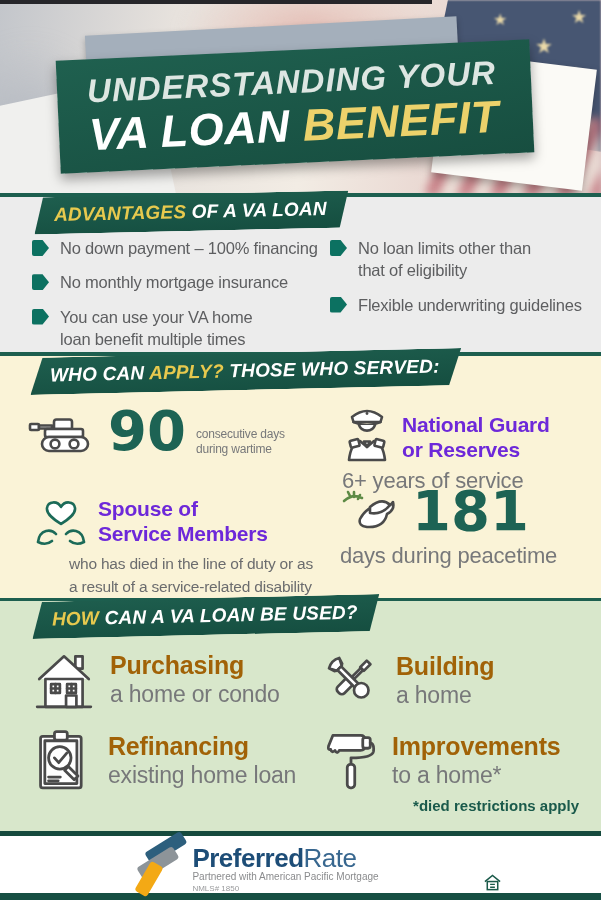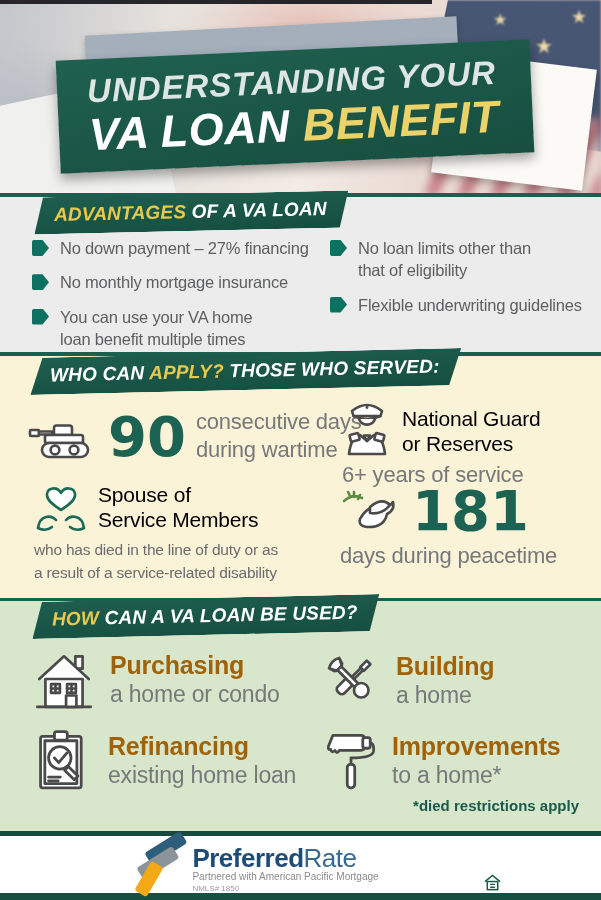--- a/index.html
+++ b/index.html
@@ -136,7 +136,7 @@
       <div class="adv-item">
         <span class="bullet"></span>
         <div class="adv-text">
-            <div>No down payment – 27% financing</div>
+            <div>No down payment – 100% financing</div>
           </div>
       </div>
       <div class="adv-item">

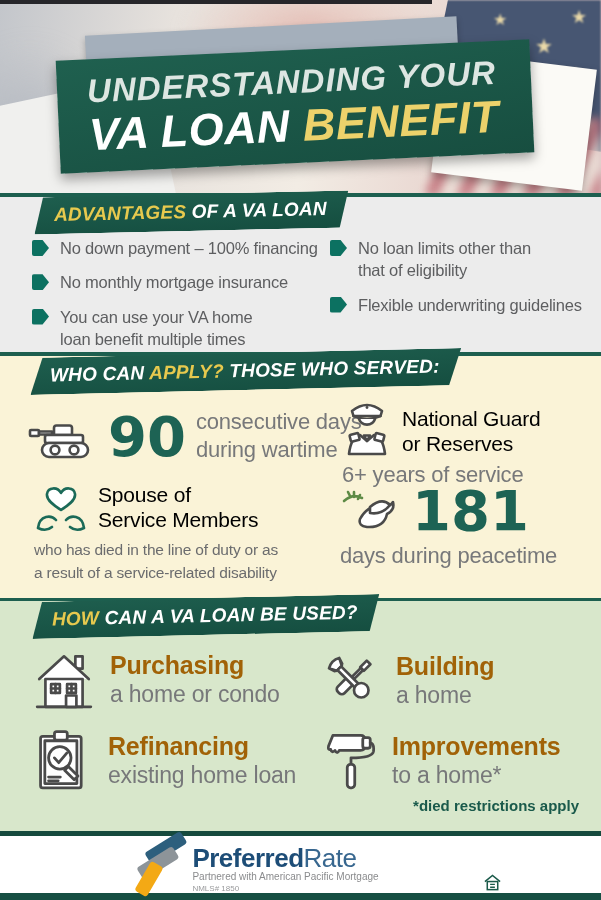--- a/index.html
+++ b/index.html
@@ -62,7 +62,7 @@
   .who { position:relative; width:601px; height:242px; background:#faf3d7; }
   .who-card { position:absolute; }
   .icon-row { display:flex; align-items:flex-end; gap:10px; }
-  .desc-20 { font-size:22px; line-height:1.25; letter-spacing:-.2px; }
+  .desc-20 { font-size:12px; line-height:1.25; letter-spacing:-.2px; }
   .title-21 { font-size:21px; line-height:1.2; letter-spacing:-.2px; }
   .desc-22 { font-size:22px; letter-spacing:-.2px; }
   .desc-15 { font-size:15.5px; line-height:1.45; color:#6b6c6e; letter-spacing:-.2px; }

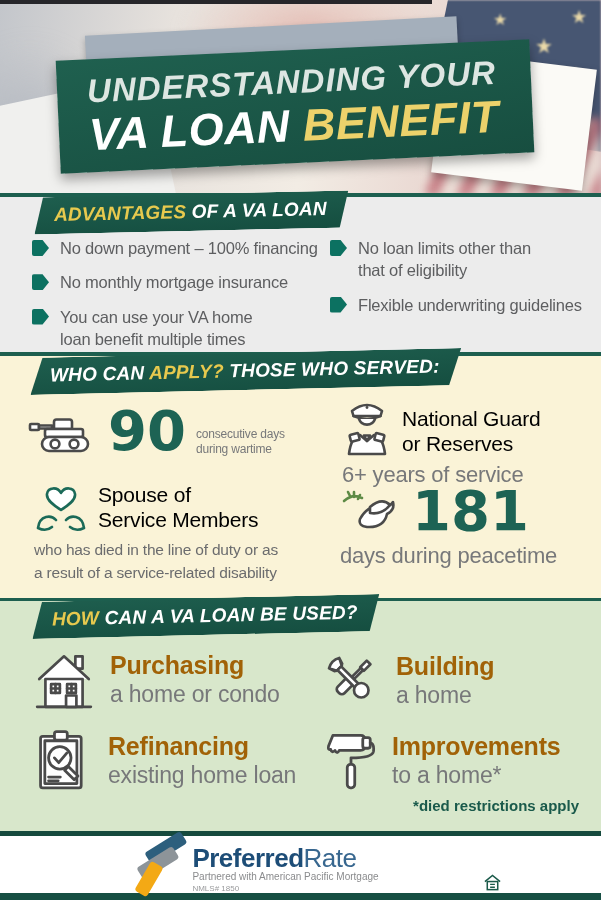--- a/index.html
+++ b/index.html
@@ -44,7 +44,7 @@
           clip-path:polygon(3% 0,100% 0,97% 100%,0 100%); z-index:3; }
   .ribbon .accent { color:#e7c94e; }
 
-  .green-bold { color:#000000; font-weight:400; }
+  .green-bold { color:#6d28d9; font-weight:700;margin-top:14px; }
   .stat-num { font-family:"DejaVu Sans", sans-serif; font-weight:800; color:#1d6354; font-size:56px; line-height:.95; }
   .muted { color:#77787a; }
 

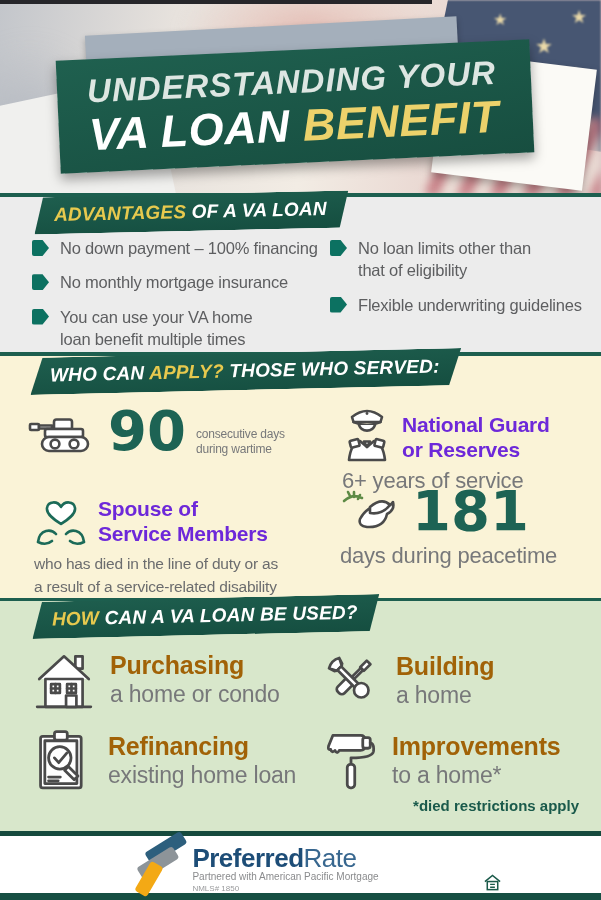--- a/index.html
+++ b/index.html
@@ -65,7 +65,7 @@
   .desc-20 { font-size:12px; line-height:1.25; letter-spacing:-.2px; }
   .title-21 { font-size:21px; line-height:1.2; letter-spacing:-.2px; }
   .desc-22 { font-size:22px; letter-spacing:-.2px; }
-  .desc-15 { font-size:15.5px; line-height:1.45; color:#6b6c6e; letter-spacing:-.2px; }
+  .desc-15 { font-size:15.5px; line-height:1.45; color:#6b6c6e; letter-spacing:-.2px;margin-left:35px; }
 
   
   .how { position:relative; width:601px; height:230px; background:#d8e7cb; }

